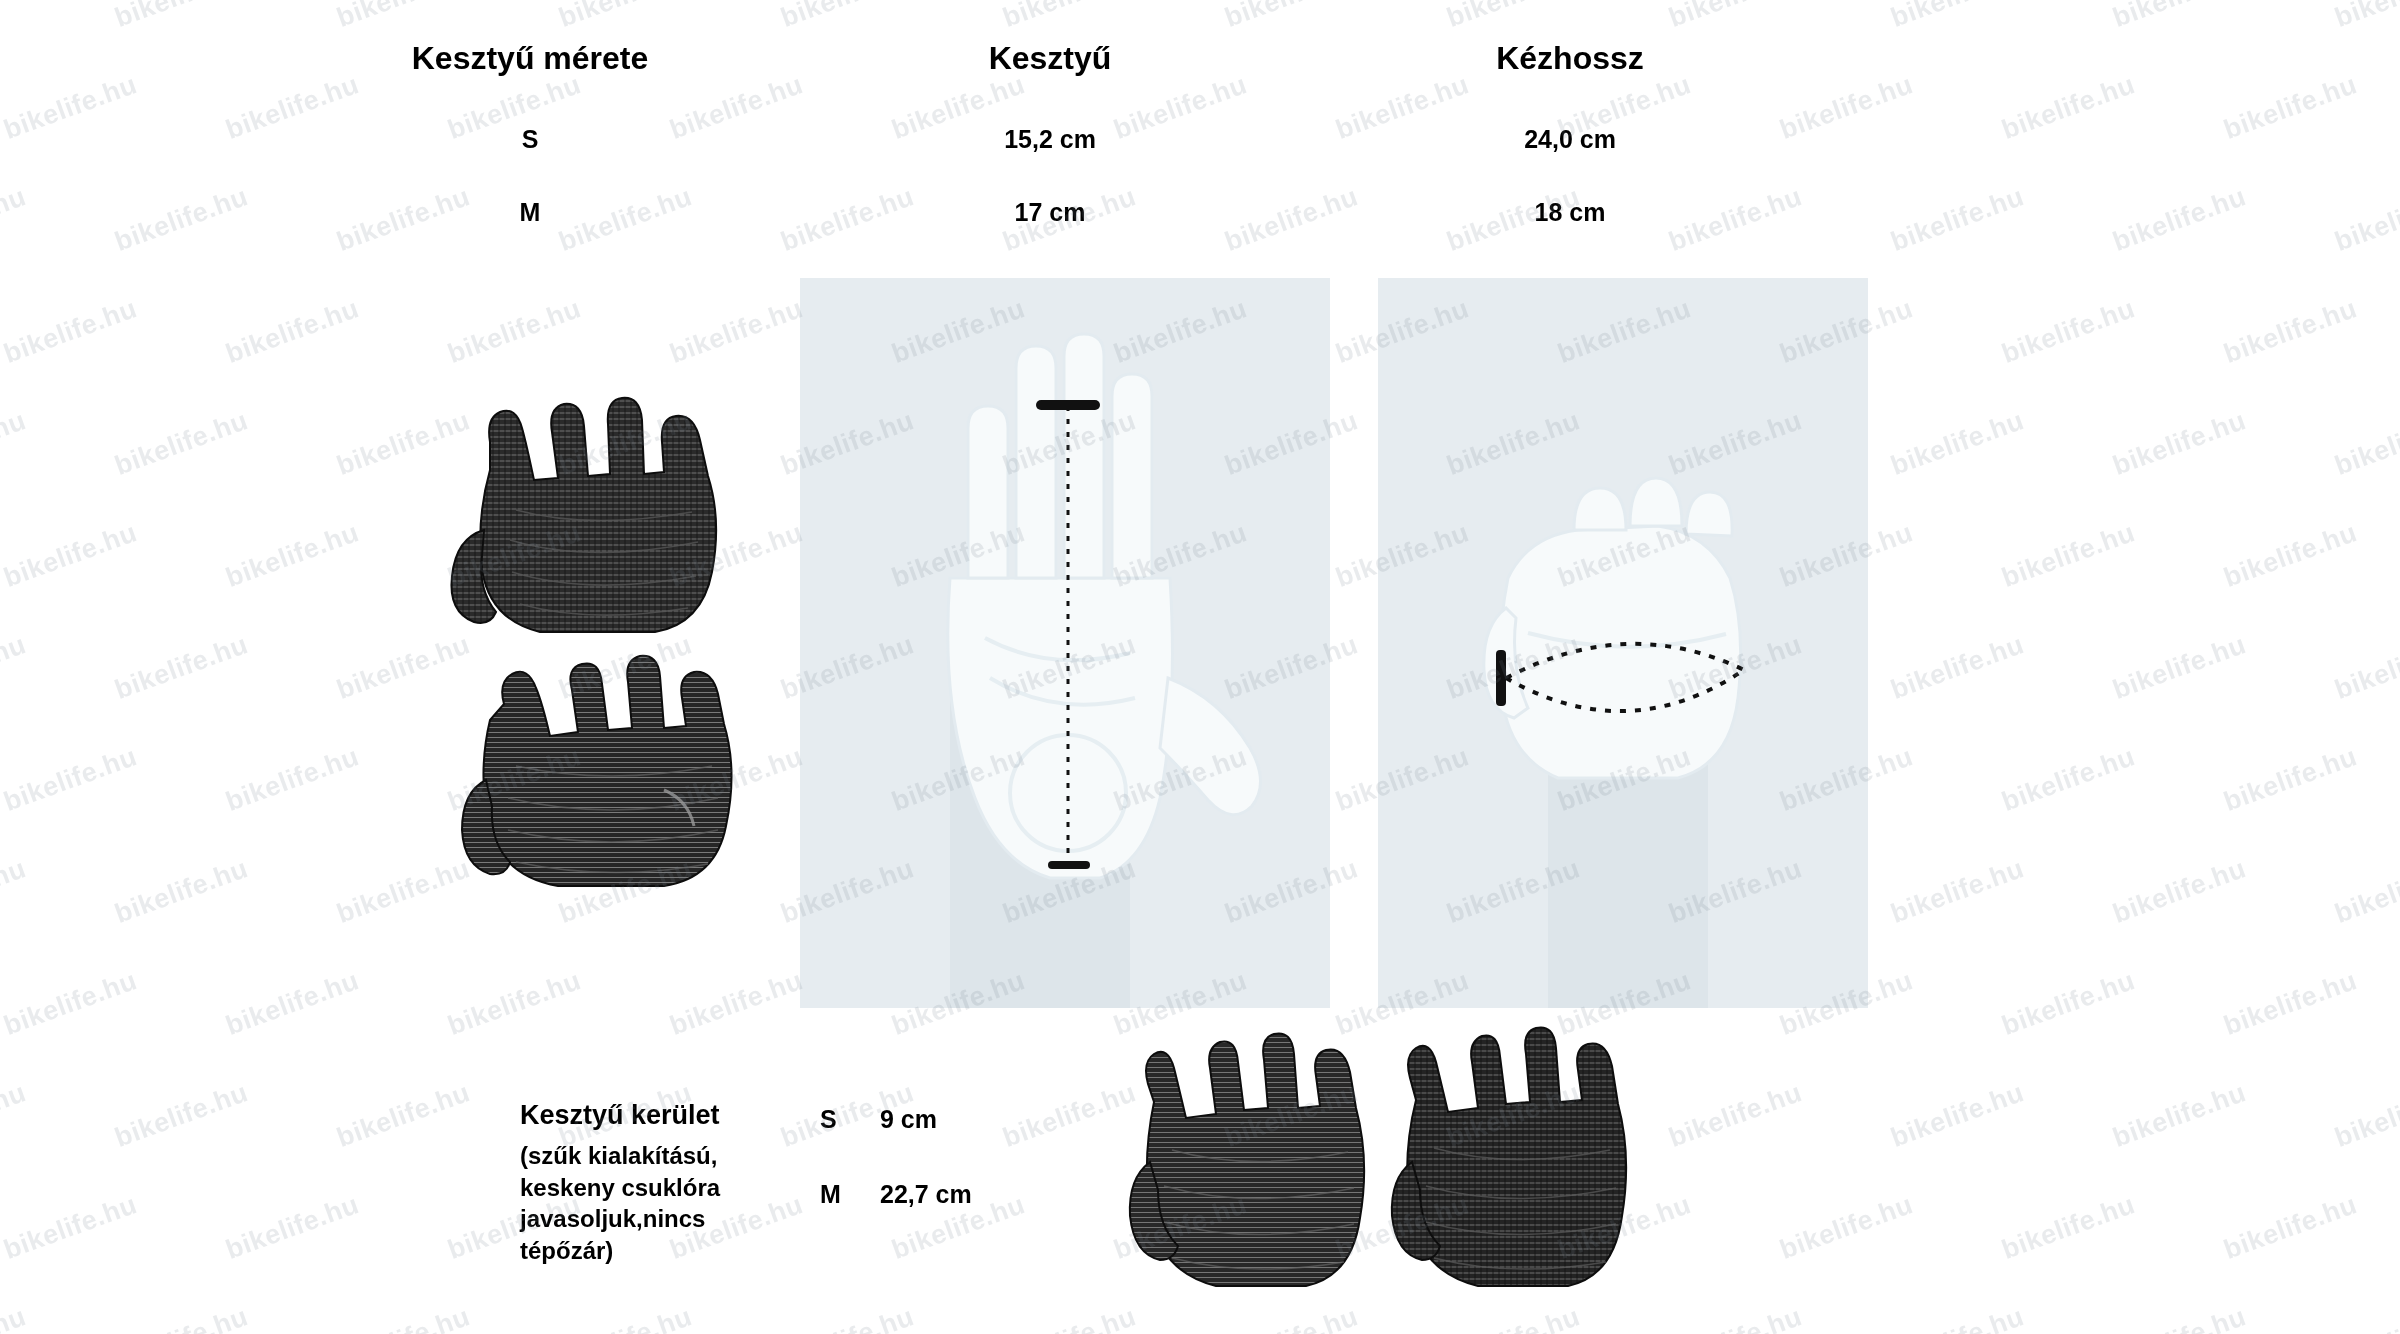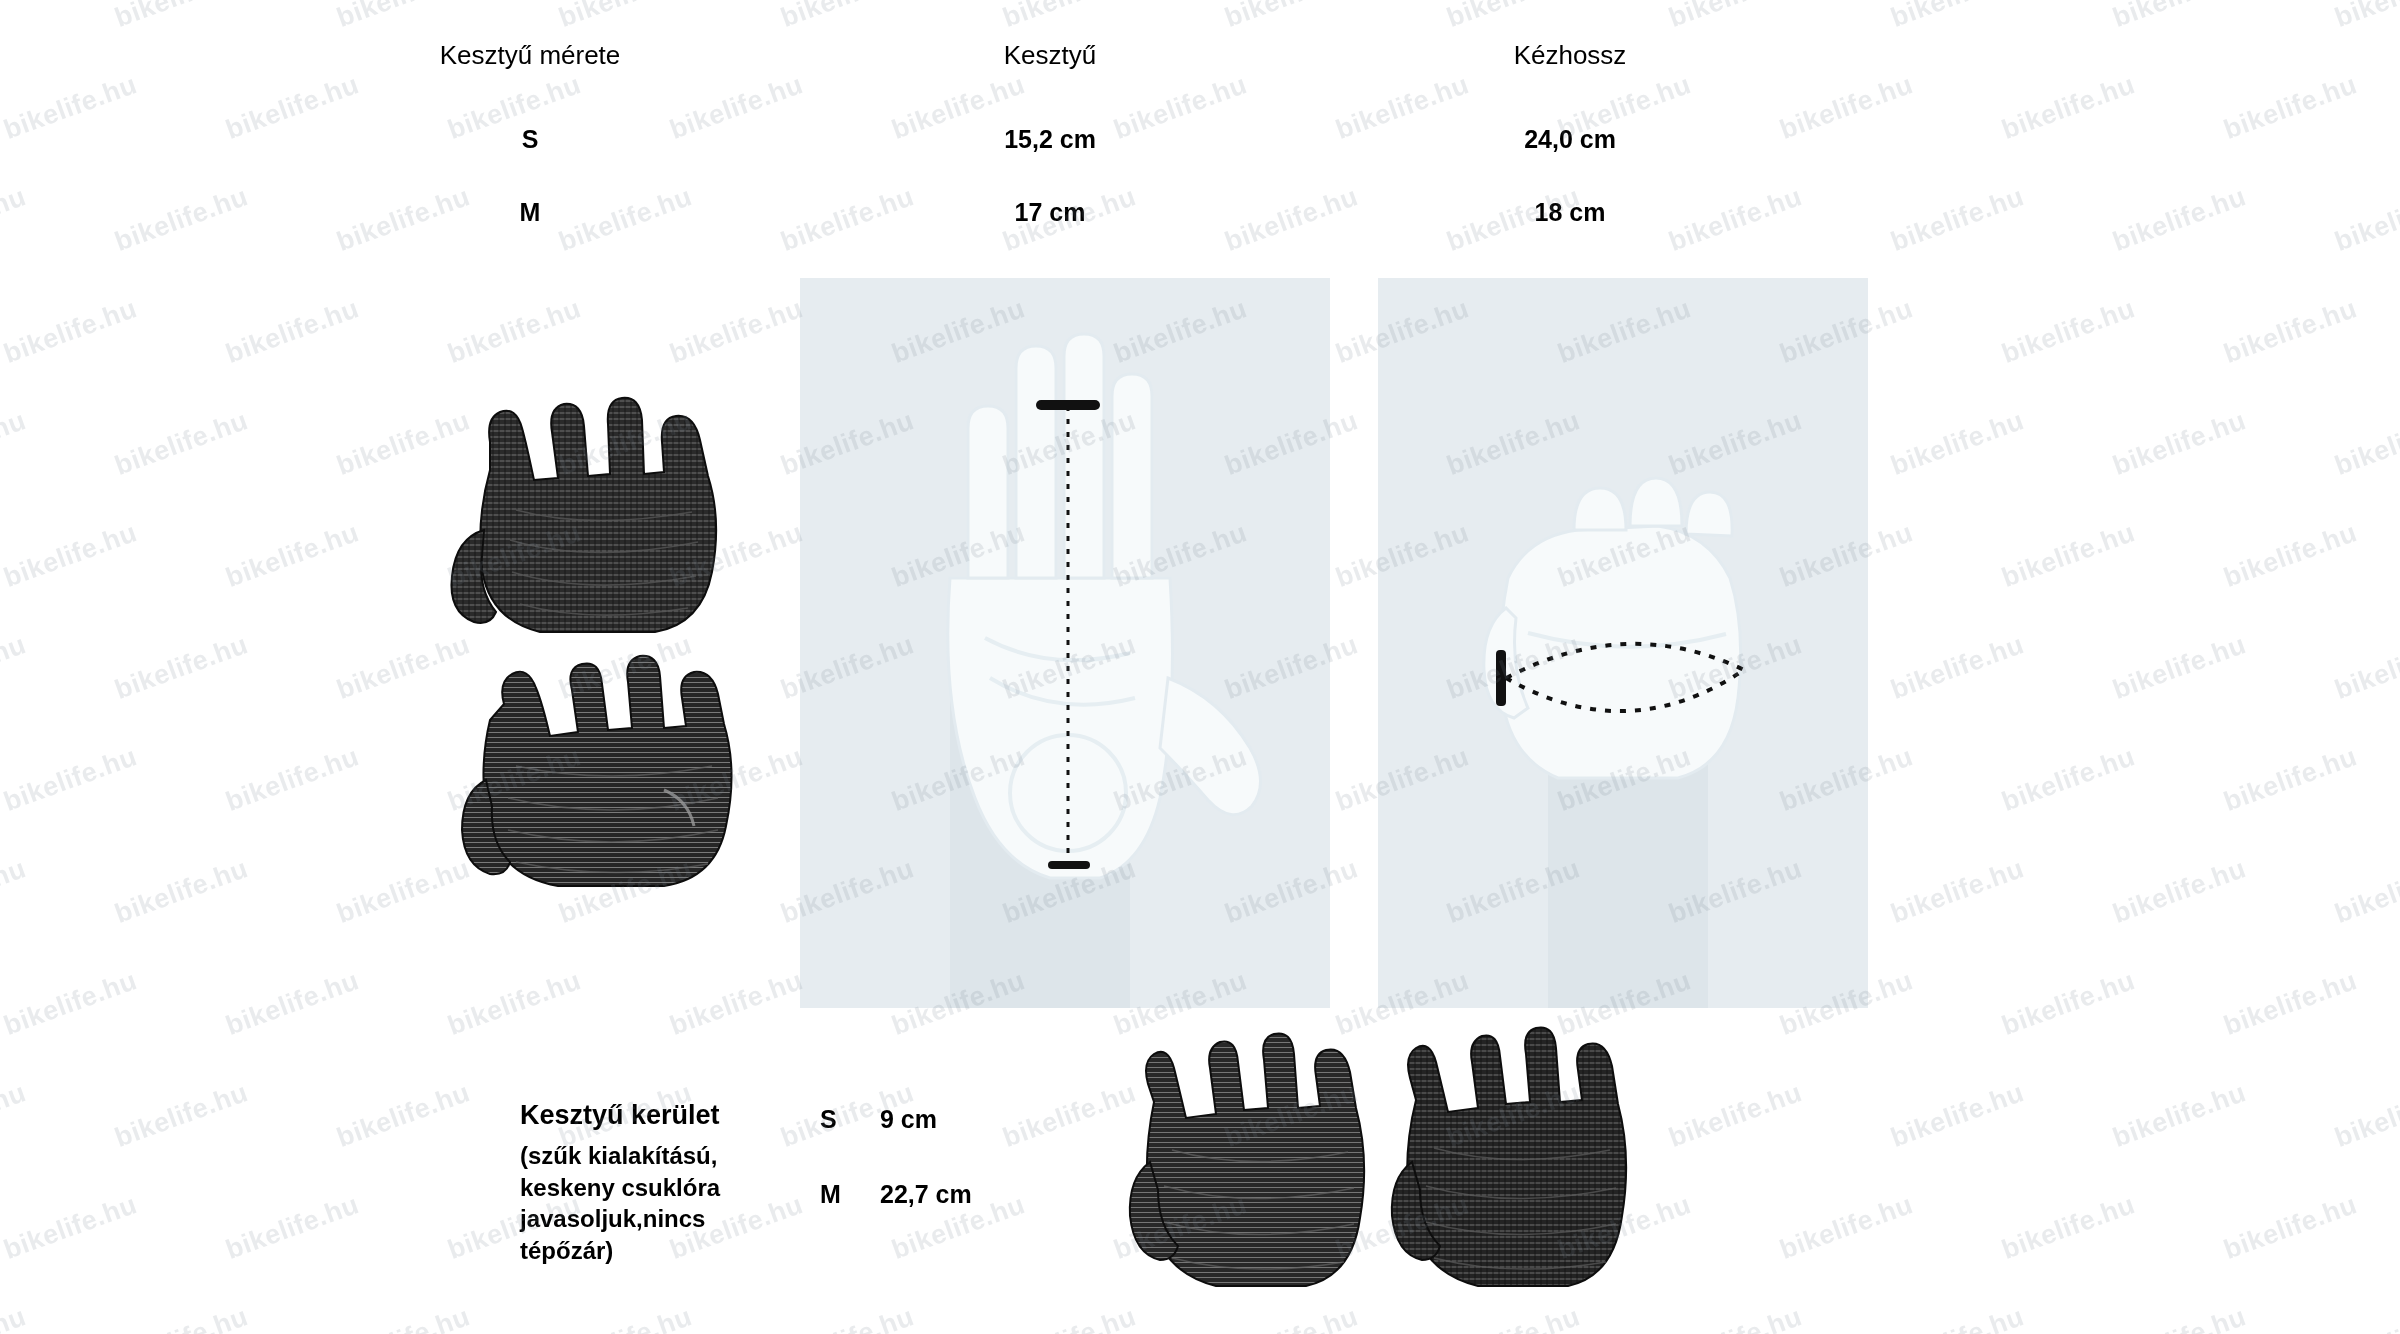--- a/index.html
+++ b/index.html
@@ -41,8 +41,8 @@
     z-index: 10;
   }
   .col-head {
-    font-size: 26px;
-    font-weight: 400;
+    font-size: 32px;
+    font-weight: 700;
     text-align: center;
   }
   .cell {

